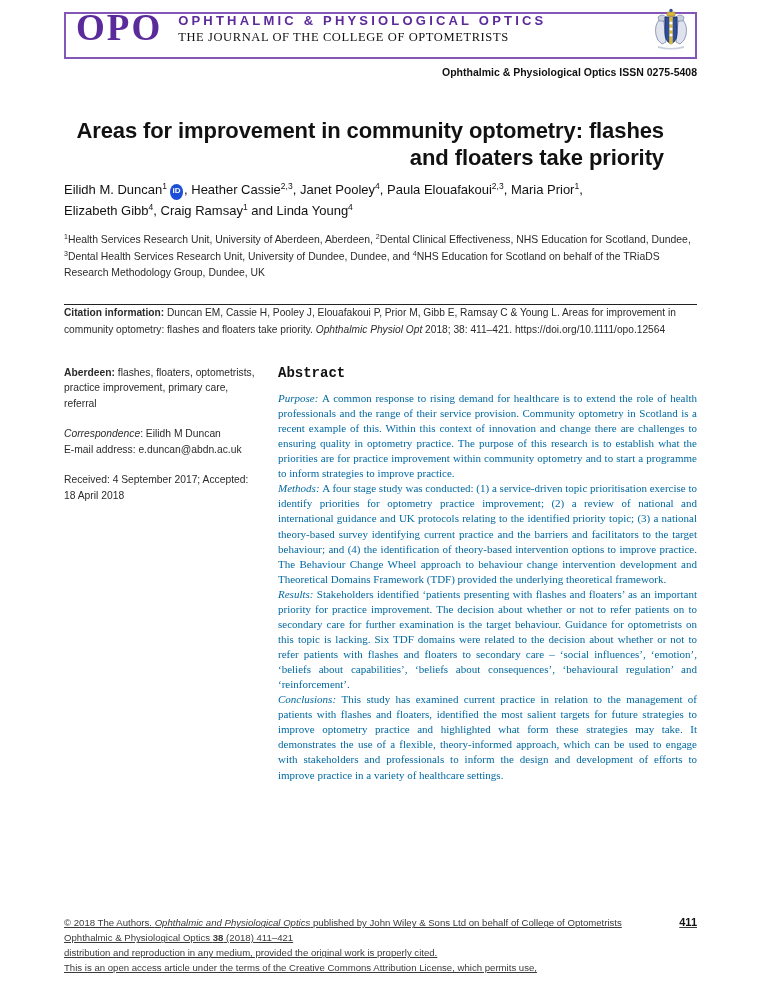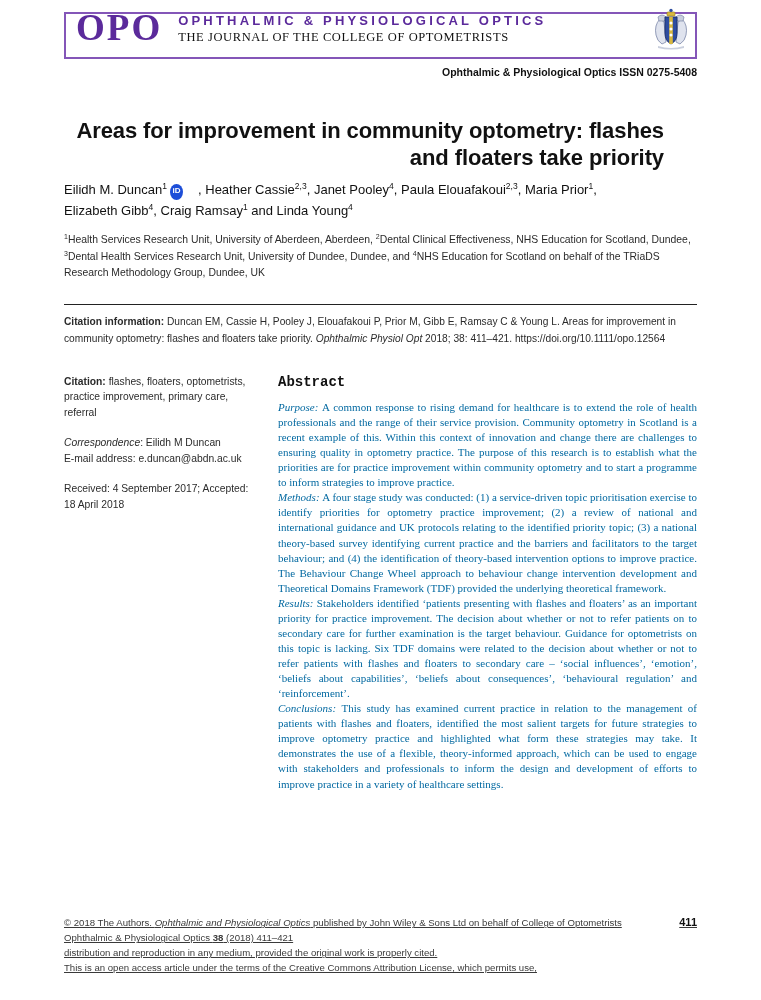--- a/index.html
+++ b/index.html
@@ -87,7 +87,7 @@
     text-align: center;
     line-height: 13px;
     vertical-align: 1px;
-    margin: 0 15px 0 3px;
+    margin: 0 1px 0 3px;
   }
   .affiliations {
     margin-top: 11px;

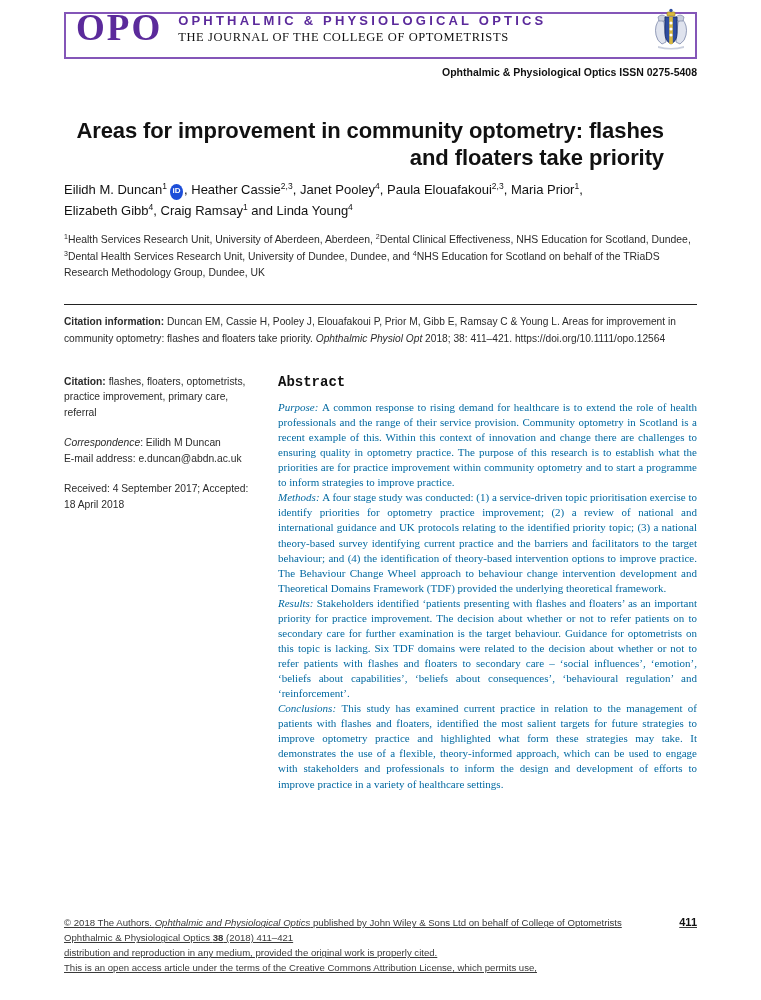--- a/index.html
+++ b/index.html
@@ -100,7 +100,6 @@
   
   .rule { margin-top: 23px; border-top: 1.6px solid #222; }
   .citation {
-    margin-top: 9px;
     font-size: 10.2px;
     line-height: 1.6;
     color: #2b2b2b;

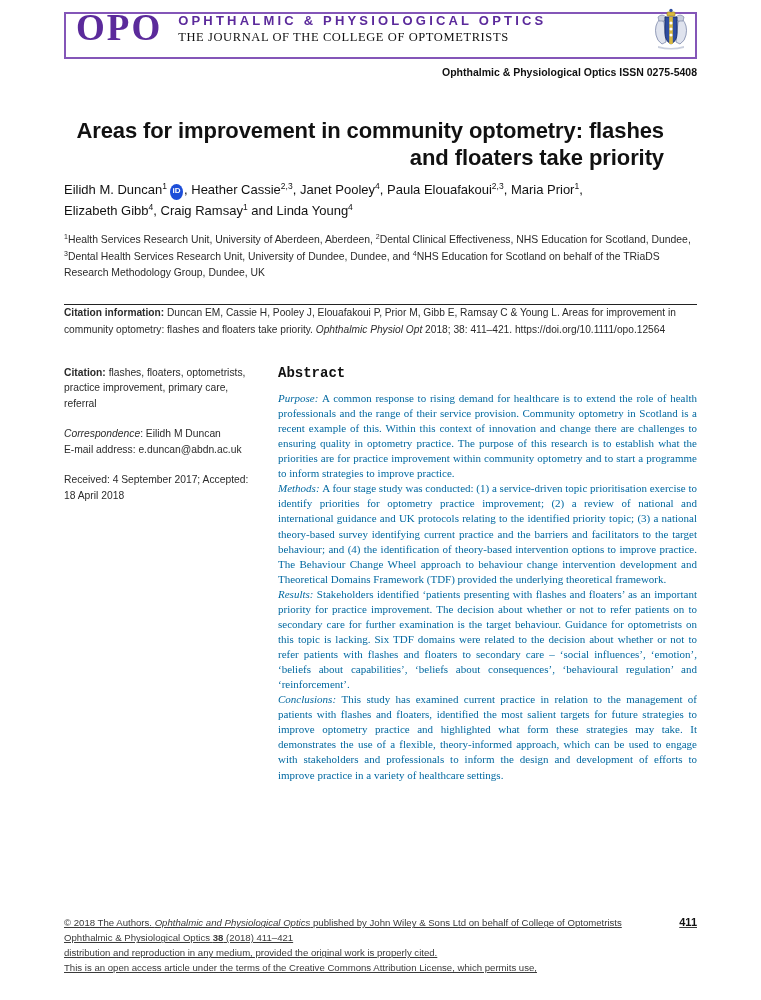--- a/index.html
+++ b/index.html
@@ -177,7 +177,7 @@
 
     <div class="columns">
       <div class="col-left">
-        <div class="block"><span class="b">Citation: </span><span>flashes, floaters, optometrists, practice improvement, primary care, referral</span></div>
+        <div class="block"><span class="b">Aberdeen: </span><span>flashes, floaters, optometrists, practice improvement, primary care, referral</span></div>
         <div class="block">
           <div><span class="i">Correspondence</span><span>: Eilidh M Duncan</span></div>
           <div><span>E-mail address: e.duncan@abdn.ac.uk</span></div>

